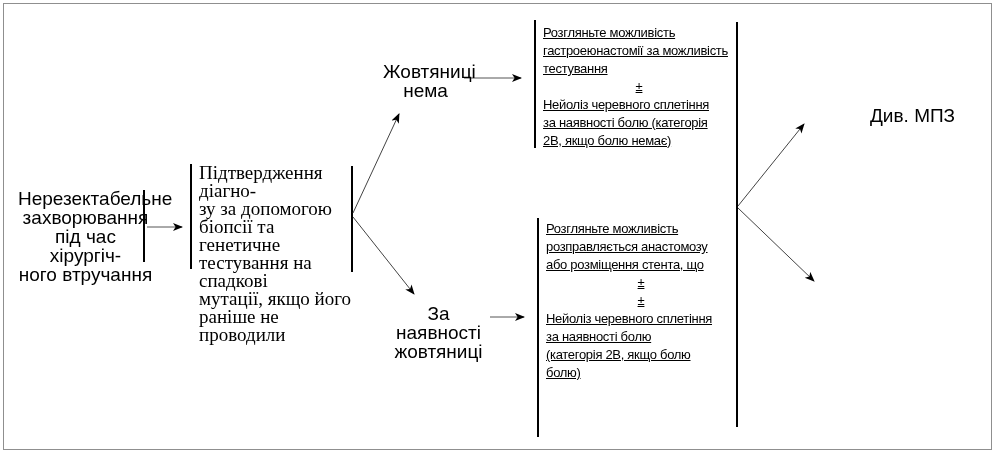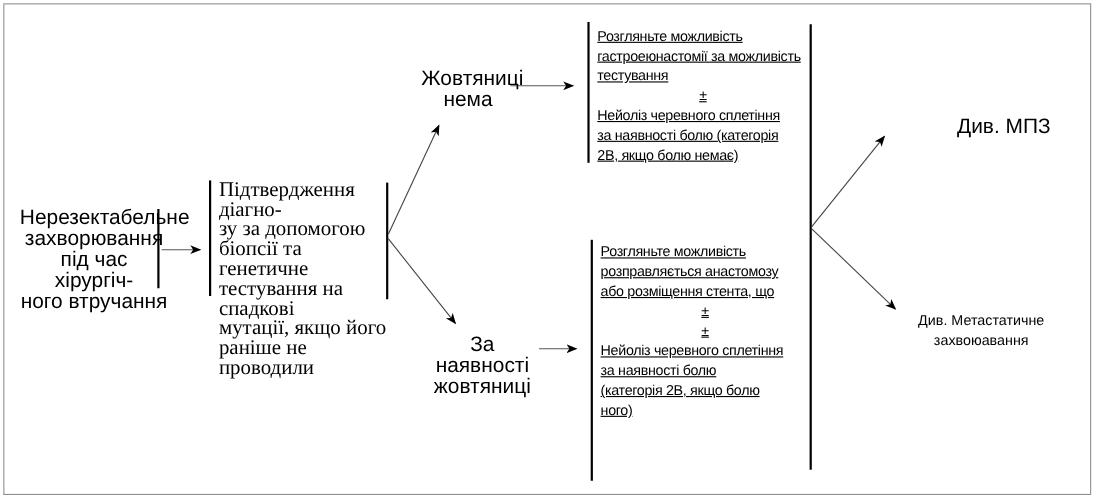--- a/index.html
+++ b/index.html
@@ -108,8 +108,6 @@
 
   <div class="txt" style="left:845px; top:106px;margin-left:25px;">Див. МПЗ</div>
 
-  <div class="txt centered small" style="left:822px; top:281px; width:140px;">Див. Метастатичне
-захвоюавання</div>
 
   <div class="frame"></div>
 </div>

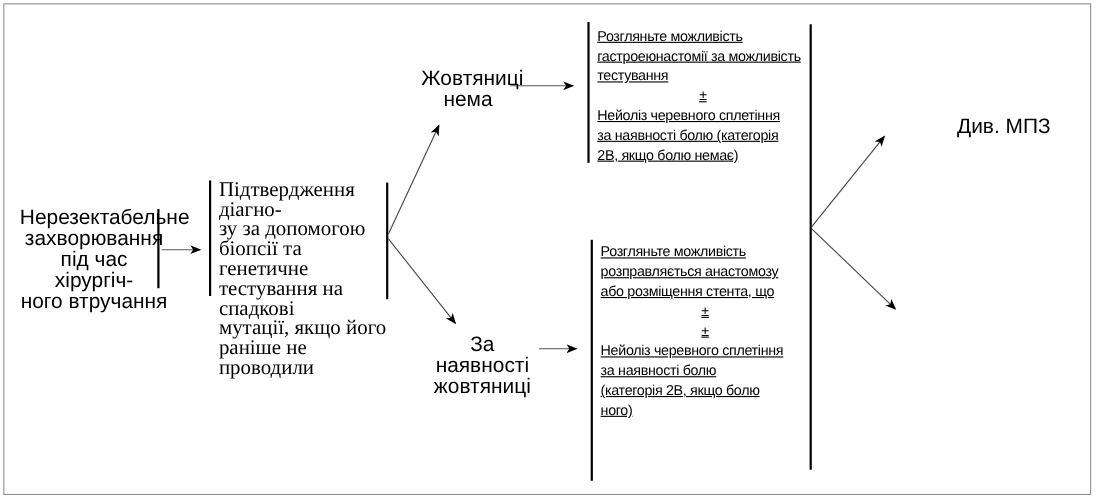--- a/index.html
+++ b/index.html
@@ -103,7 +103,7 @@
     <div class="ln">Нейоліз черевного сплетіння</div>
     <div class="ln">за наявності болю</div>
     <div class="ln">(категорія 2В, якщо болю</div>
-    <div class="ln">ного)</div>
+    <div class="ln">болю)</div>
   </div>
 
   <div class="txt" style="left:845px; top:106px;margin-left:25px;">Див. МПЗ</div>

